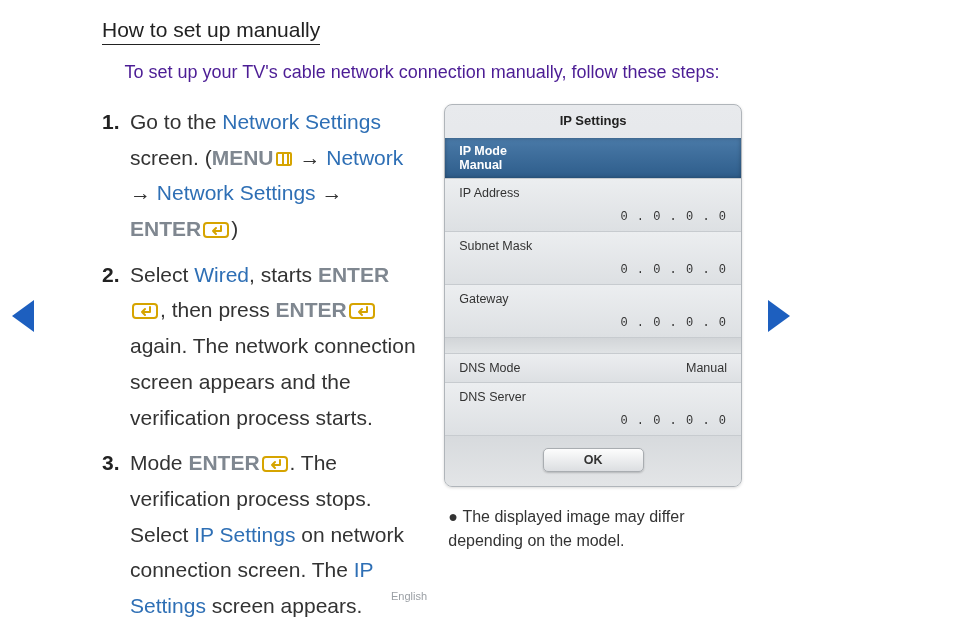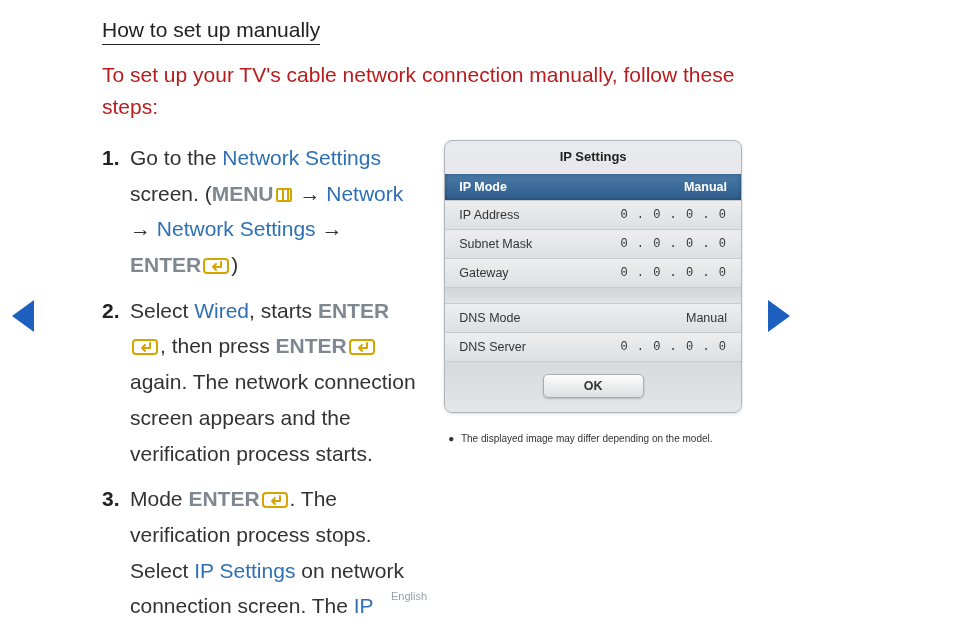--- a/index.html
+++ b/index.html
@@ -6,7 +6,7 @@
   html, body { width: 954px; height: 624px; font-family: Arial, Helvetica, sans-serif; background: #fff; color: #333; }
   .page { position: relative; width: 802px; height: 624px; padding: 18px 60px 0 60px; }
   .heading { font-size: 21px; color: #222; padding-bottom: 2px; border-bottom: 1px solid #222; display: inline-block; margin-left: 42px; margin-bottom: 14px; }
-  .intro { font-size: 21px; color: #b91c1c; margin-left: 42px; margin-bottom: 18px; line-height: 1.5; }
+  .intro { font-size: 18px; color: #4c1d95; margin-left: 42px; margin-bottom: 18px; line-height: 1.5; text-align: center; }
   .content { display: flex; gap: 28px; margin-left: 42px; }
   .steps { width: 380px; font-size: 21px; line-height: 1.7; }
   .step { display: flex; margin-bottom: 10px; }

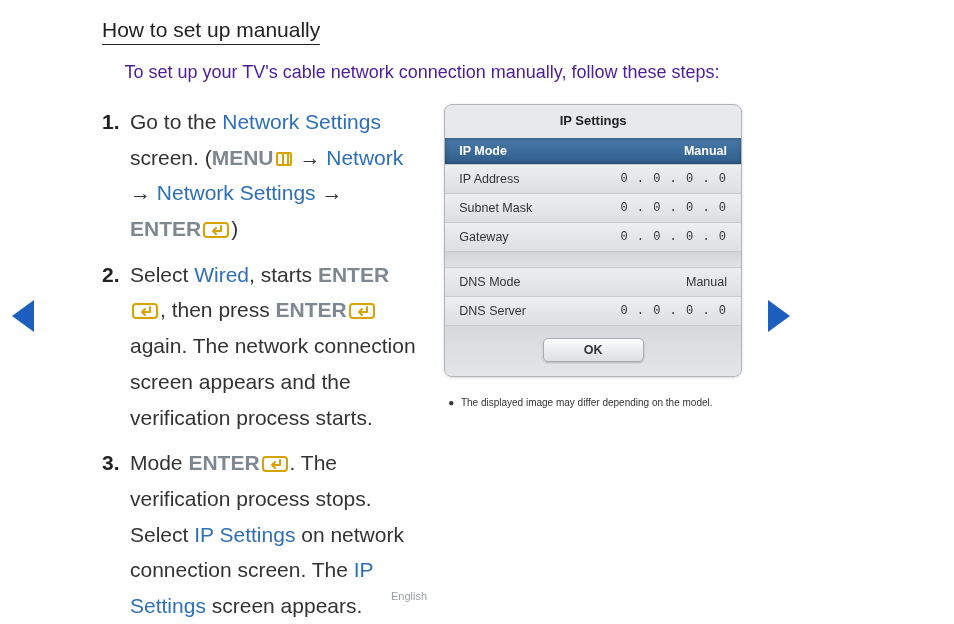--- a/index.html
+++ b/index.html
@@ -42,6 +42,7 @@
     background: linear-gradient(#4a7aa8, #2e5d8b); color: #fff;
     display: flex; justify-content: space-between; padding: 6px 14px; font-weight: bold;
     box-shadow: inset 0 0 4px rgba(0,0,0,0.3);
+    flex-direction: column;
   }
   .ip-row { display: flex; justify-content: space-between; padding: 7px 14px; border-top: 1px solid #c7cbcf; background: linear-gradient(#eceef0,#dde0e3); gap: 17px; }
   .ip-row .val { font-family: "Courier New", monospace; letter-spacing: 1px; font-size: 12px; }

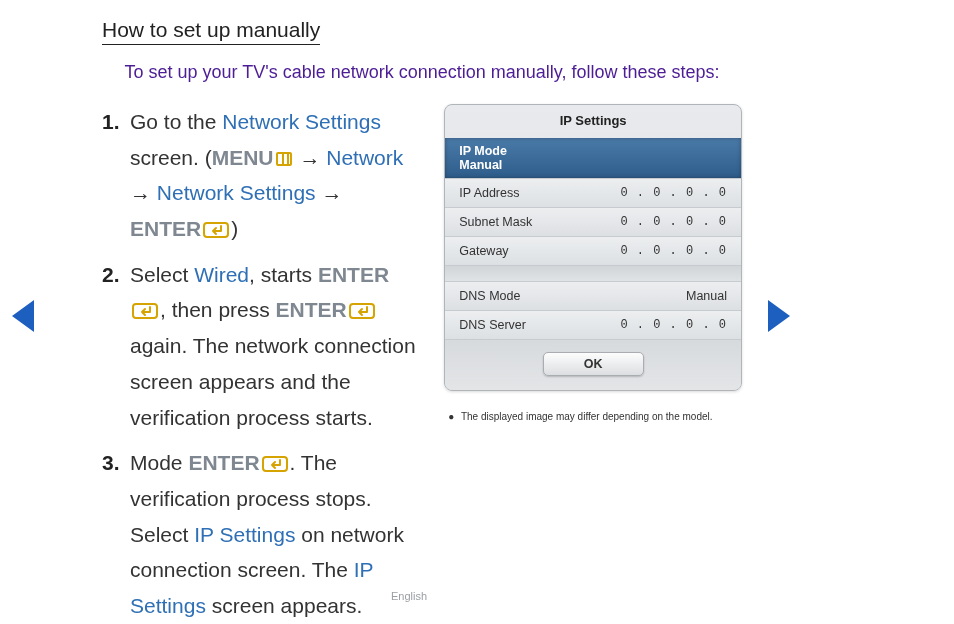--- a/index.html
+++ b/index.html
@@ -45,7 +45,7 @@
     flex-direction: column;
   }
   .ip-row { display: flex; justify-content: space-between; padding: 7px 14px; border-top: 1px solid #c7cbcf; background: linear-gradient(#eceef0,#dde0e3); gap: 17px; }
-  .ip-row .val { font-family: "Courier New", monospace; letter-spacing: 1px; font-size: 12px; }
+  .ip-row .val { font-family: "Courier New", monospace; letter-spacing: 1px; font-size: 12px; margin-top: 24px; }
   .ip-sep { height: 16px; background: linear-gradient(#d2d5d8,#e0e3e5); border-top: 1px solid #c7cbcf; }
   .ip-footer { padding: 12px 0 14px; text-align: center; background: linear-gradient(#d7dadd,#e3e5e7); border-top: 1px solid #c7cbcf; }
   .ok-btn {

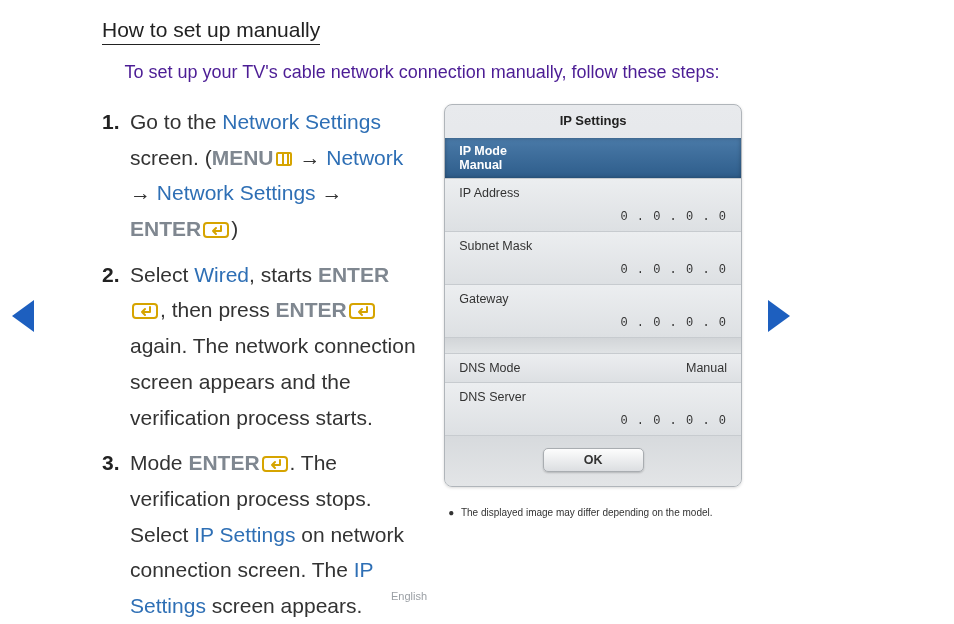--- a/index.html
+++ b/index.html
@@ -53,7 +53,7 @@
     background: linear-gradient(#fdfdfd,#dcdee1); border: 1px solid #a9adb1; border-radius: 5px;
     box-shadow: 0 1px 2px rgba(0,0,0,0.2);
   }
-  .disclaimer { font-size: 10px; color: #333; margin-top: 18px; padding-left: 4px; line-height: 1.5; }
+  .disclaimer { font-size: 16px; color: #333; margin-top: 18px; padding-left: 4px; line-height: 1.5; }
   .disclaimer .bullet { display: inline-block; width: 10px; }
 
   .nav-arrow { position: absolute; top: 300px; font-size: 0; }

